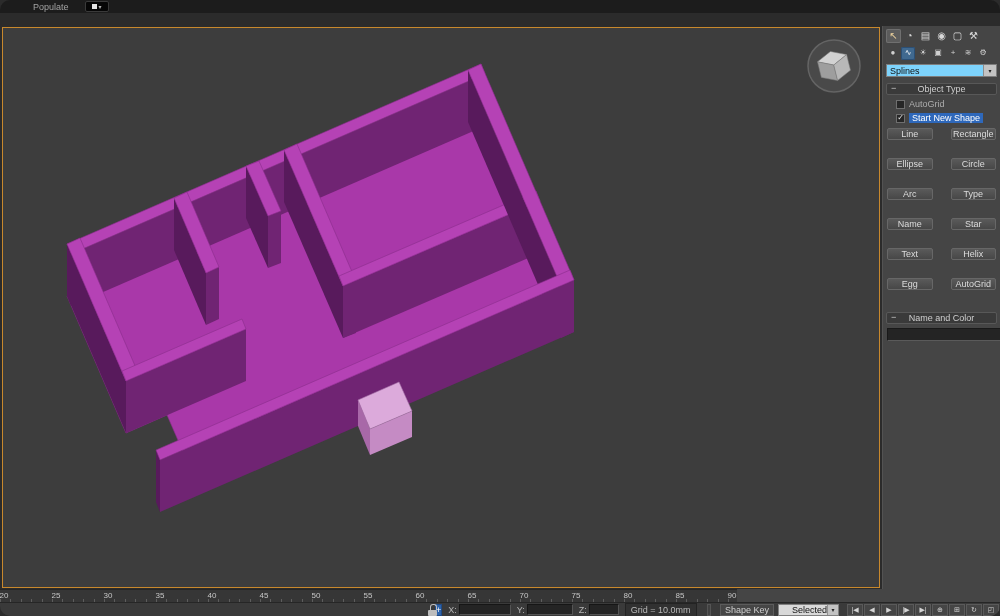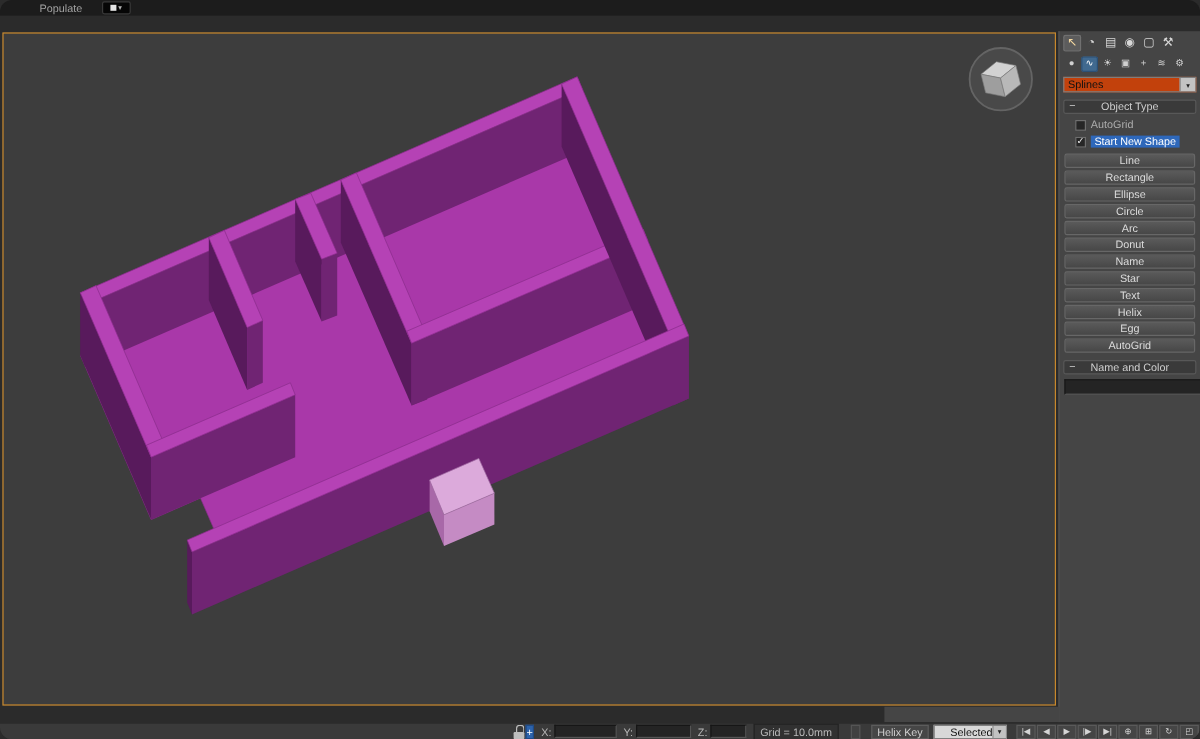--- a/index.html
+++ b/index.html
@@ -36,7 +36,7 @@
   .pcat.active{background:#40698f;box-shadow:inset 0 0 0 1px #2b4f75;color:#fff;}
   .pcat .glyph{font-size:8px;line-height:1;}
 
-  .dropdown{height:13px;background:#c2410c;border:1px solid #7d7d7d;display:flex;
+  .dropdown{height:13px;background:#7dd3fc;border:1px solid #7d7d7d;display:flex;align-items:center;
             margin-bottom:6px;position:relative;color:#111;}
   .dropdown .dd-label{margin-left:3px;font-size:9px;}
   .dropdown .dd-caret{position:absolute;right:0;top:0;bottom:0;width:13px;background:#c3c3c3;

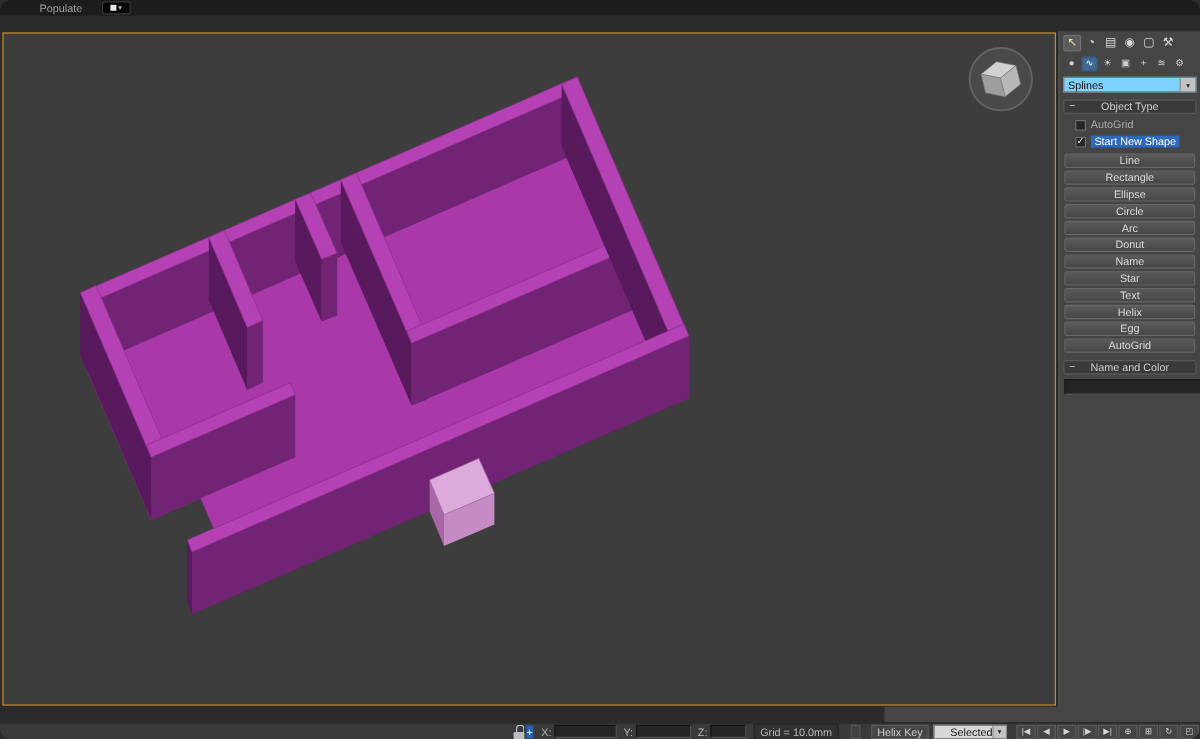--- a/index.html
+++ b/index.html
@@ -54,7 +54,7 @@
   .cb-label{color:#adadad;}
   .cb-label.selected{background:#2e68bb;color:#fff;padding:0 3px;}
 
-  .shape-grid{display:grid;grid-template-columns:1fr;gap:2px;margin:4px 1px 6px;}
+  .shape-grid{display:grid;grid-template-columns:1fr 1fr;gap:18px;margin:4px 1px 22px;}
   .shape-btn{height:12px;background:linear-gradient(#5a5a5a,#474747);border:1px solid #676767;
              border-radius:2px;color:#dcdcdc;font-size:9px;display:flex;align-items:center;
              justify-content:center;cursor:default;}

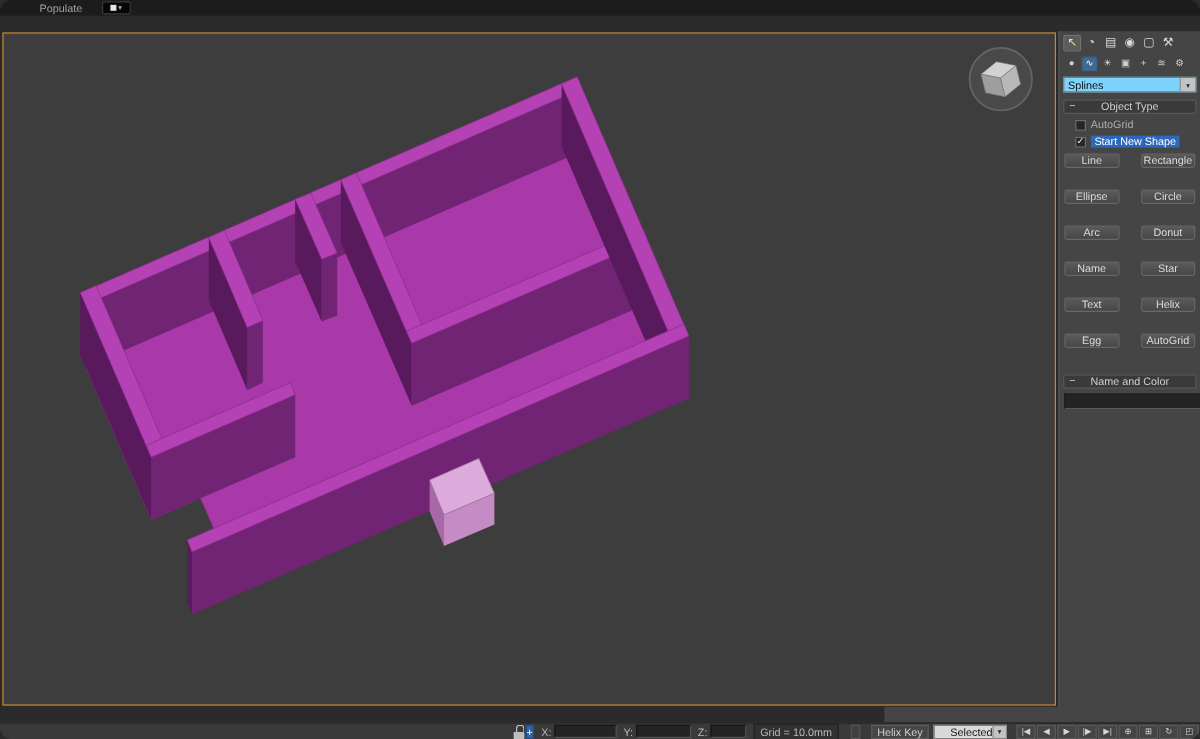--- a/index.html
+++ b/index.html
@@ -228,7 +228,7 @@
         <div class="shape-btn">Ellipse</div>
         <div class="shape-btn">Circle</div>
         <div class="shape-btn">Arc</div>
-        <div class="shape-btn">Donut</div>
+        <div class="shape-btn">Type</div>
         <div class="shape-btn">Name</div>
         <div class="shape-btn">Star</div>
         <div class="shape-btn">Text</div>

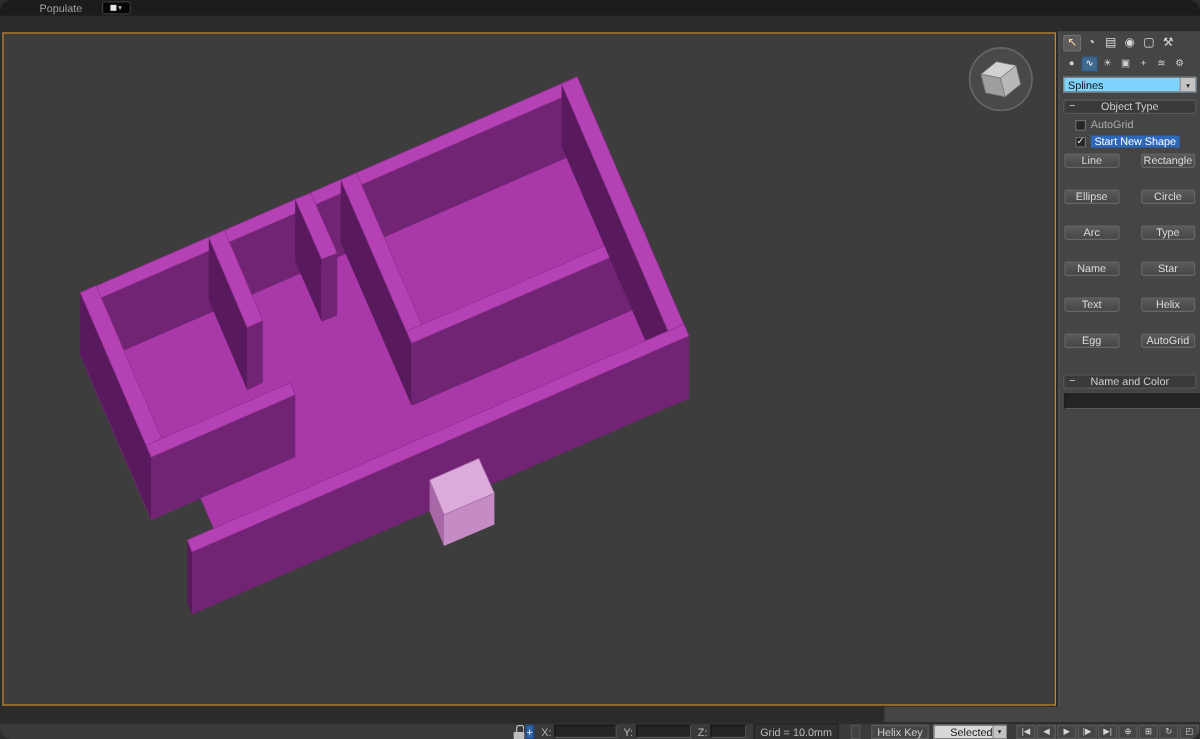--- a/index.html
+++ b/index.html
@@ -247,6 +247,23 @@
     </div>
   </div>
 
+  <div class="ruler">
+      <span class="ruler-label" style="left: 4px;">20</span>
+      <span class="ruler-label" style="left: 56px;">25</span>
+      <span class="ruler-label" style="left: 108px;">30</span>
+      <span class="ruler-label" style="left: 160px;">35</span>
+      <span class="ruler-label" style="left: 212px;">40</span>
+      <span class="ruler-label" style="left: 264px;">45</span>
+      <span class="ruler-label" style="left: 316px;">50</span>
+      <span class="ruler-label" style="left: 368px;">55</span>
+      <span class="ruler-label" style="left: 420px;">60</span>
+      <span class="ruler-label" style="left: 472px;">65</span>
+      <span class="ruler-label" style="left: 524px;">70</span>
+      <span class="ruler-label" style="left: 576px;">75</span>
+      <span class="ruler-label" style="left: 628px;">80</span>
+      <span class="ruler-label" style="left: 680px;">85</span>
+      <span class="ruler-label" style="left: 732px;">90</span>
+    </div>
   <div class="ruler-gap"></div>
 
   <div class="status">

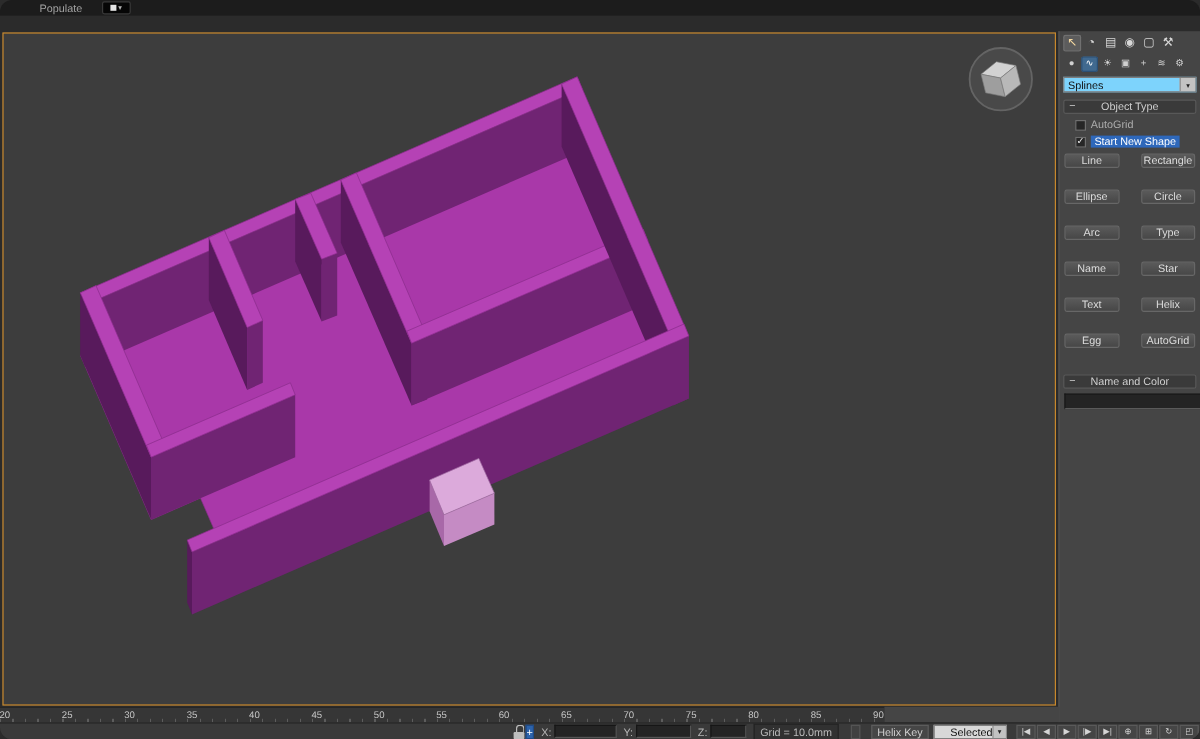--- a/index.html
+++ b/index.html
@@ -277,7 +277,7 @@
     <input class="coord-field fz" value="" style="">
     <span class="grid-box">Grid = 10.0mm</span>
     <span class="time-tag-btn"></span>
-    <span class="autokey-btn">Helix Key</span>
+    <span class="autokey-btn">Shape Key</span>
     <span class="sel-combo">
       <span class="lbl">Selected</span>
       <span class="car">▾</span>

